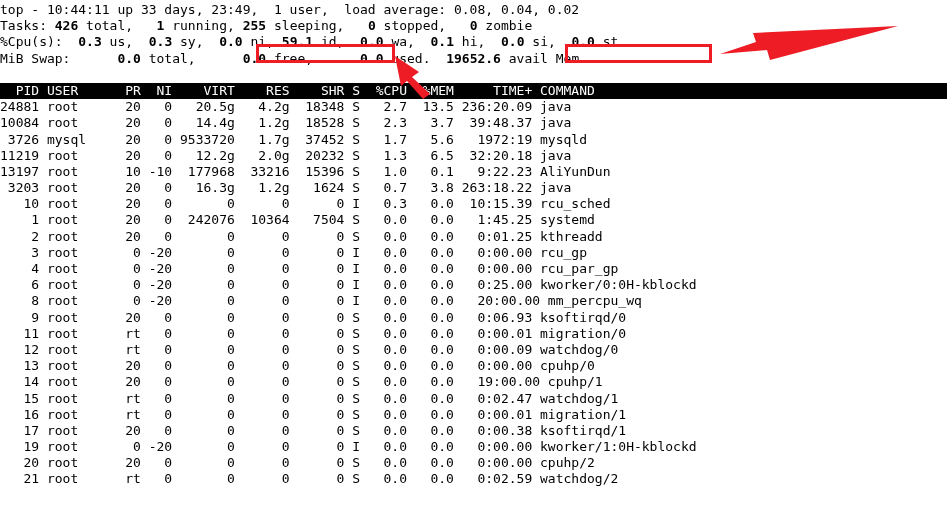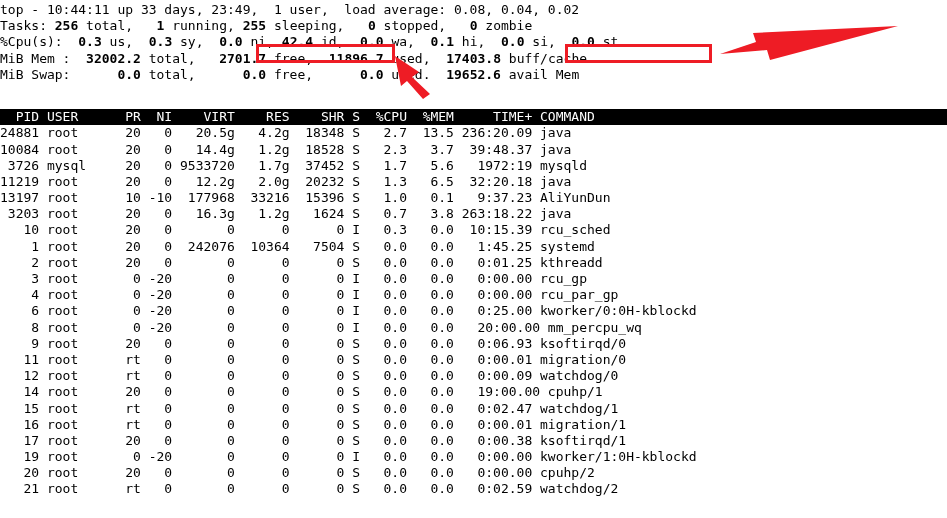--- a/index.html
+++ b/index.html
@@ -70,7 +70,7 @@
 
   <div id="term">
     <div class="line">top - 10:44:11 up 33 days, 23:49,  1 user,  load average: 0.08, 0.04, 0.02</div>
-    <div class="line">Tasks: <span class="b">256</span> total,   <span class="b">1</span> running, <span class="b">255</span> sleeping,   <span class="b">0</span> stopped,   <span class="b">0</span> zombie</div>
+    <div class="line">Tasks: <span class="b">426</span> total,   <span class="b">1</span> running, <span class="b">255</span> sleeping,   <span class="b">0</span> stopped,   <span class="b">0</span> zombie</div>
     <div class="line">%Cpu(s):  <span class="b">0.3</span> us,  <span class="b">0.3</span> sy,  <span class="b">0.0</span> ni, <span class="b">42.4</span> id,  <span class="b">0.0</span> wa,  <span class="b">0.1</span> hi,  <span class="b">0.0</span> si,  <span class="b">0.0</span> st</div>
     <div class="line">MiB Mem :  <span class="b">32002.2</span> total,   <span class="b">2701.7</span> free,  <span class="b">11896.7</span> used,  <span class="b">17403.8</span> buff/cache</div>
     <div class="line">MiB Swap:      <span class="b">0.0</span> total,      <span class="b">0.0</span> free,      <span class="b">0.0</span> used.  <span class="b">19652.6</span> avail Mem</div>

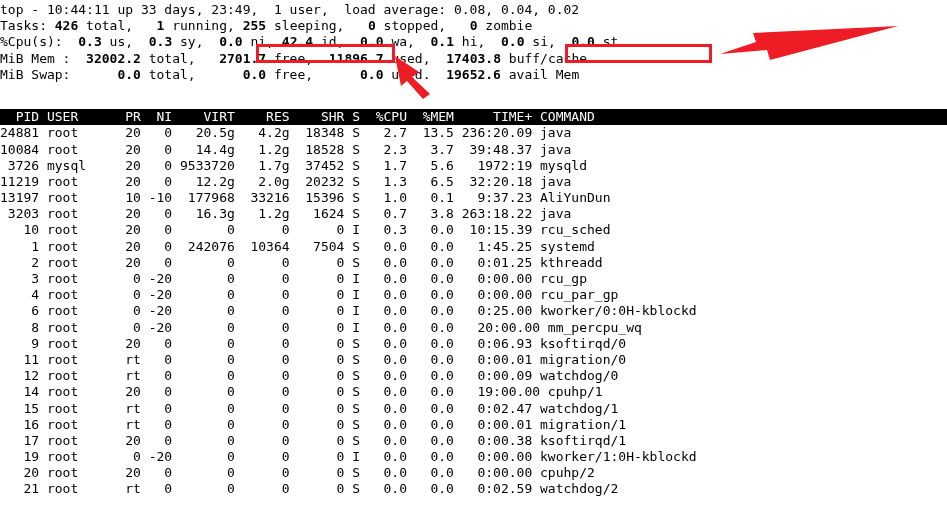--- a/index.html
+++ b/index.html
@@ -71,7 +71,7 @@
   <div id="term">
     <div class="line">top - 10:44:11 up 33 days, 23:49,  1 user,  load average: 0.08, 0.04, 0.02</div>
     <div class="line">Tasks: <span class="b">426</span> total,   <span class="b">1</span> running, <span class="b">255</span> sleeping,   <span class="b">0</span> stopped,   <span class="b">0</span> zombie</div>
-    <div class="line">%Cpu(s):  <span class="b">0.3</span> us,  <span class="b">0.3</span> sy,  <span class="b">0.0</span> ni, <span class="b">42.4</span> id,  <span class="b">0.0</span> wa,  <span class="b">0.1</span> hi,  <span class="b">0.0</span> si,  <span class="b">0.0</span> st</div>
+    <div class="line">%Cpu(s):  <span class="b">0.3</span> us,  <span class="b">0.3</span> sy,  <span class="b">0.0</span> ni, <span class="b">59.1</span> id,  <span class="b">0.0</span> wa,  <span class="b">0.1</span> hi,  <span class="b">0.0</span> si,  <span class="b">0.0</span> st</div>
     <div class="line">MiB Mem :  <span class="b">32002.2</span> total,   <span class="b">2701.7</span> free,  <span class="b">11896.7</span> used,  <span class="b">17403.8</span> buff/cache</div>
     <div class="line">MiB Swap:      <span class="b">0.0</span> total,      <span class="b">0.0</span> free,      <span class="b">0.0</span> used.  <span class="b">19652.6</span> avail Mem</div>
     <div class="gap"></div>

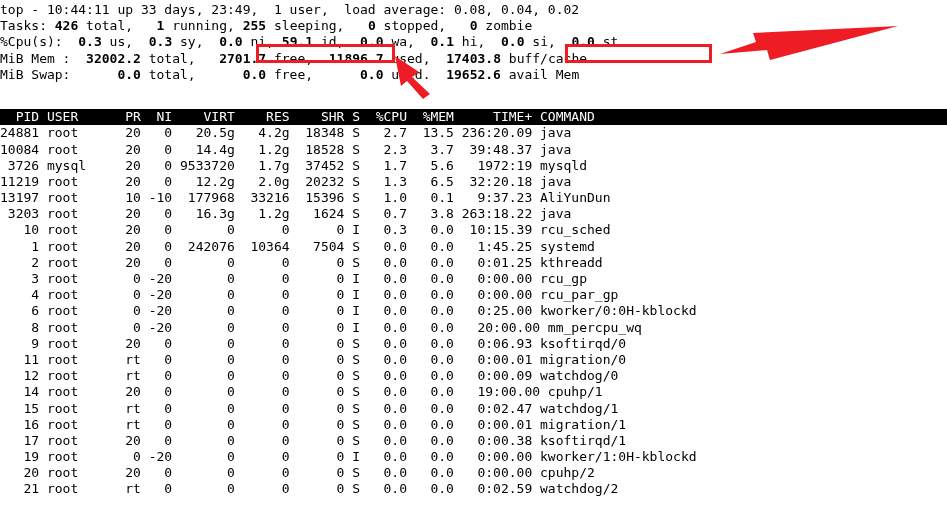--- a/index.html
+++ b/index.html
@@ -72,7 +72,6 @@
     <div class="line">top - 10:44:11 up 33 days, 23:49,  1 user,  load average: 0.08, 0.04, 0.02</div>
     <div class="line">Tasks: <span class="b">426</span> total,   <span class="b">1</span> running, <span class="b">255</span> sleeping,   <span class="b">0</span> stopped,   <span class="b">0</span> zombie</div>
     <div class="line">%Cpu(s):  <span class="b">0.3</span> us,  <span class="b">0.3</span> sy,  <span class="b">0.0</span> ni, <span class="b">59.1</span> id,  <span class="b">0.0</span> wa,  <span class="b">0.1</span> hi,  <span class="b">0.0</span> si,  <span class="b">0.0</span> st</div>
-    <div class="line">MiB Mem :  <span class="b">32002.2</span> total,   <span class="b">2701.7</span> free,  <span class="b">11896.7</span> used,  <span class="b">17403.8</span> buff/cache</div>
     <div class="line">MiB Swap:      <span class="b">0.0</span> total,      <span class="b">0.0</span> free,      <span class="b">0.0</span> used.  <span class="b">19652.6</span> avail Mem</div>
     <div class="gap"></div>
     <div class="hdrbar">  PID USER      PR  NI    VIRT    RES    SHR S  %CPU  %MEM     TIME+ COMMAND                                                                      </div>

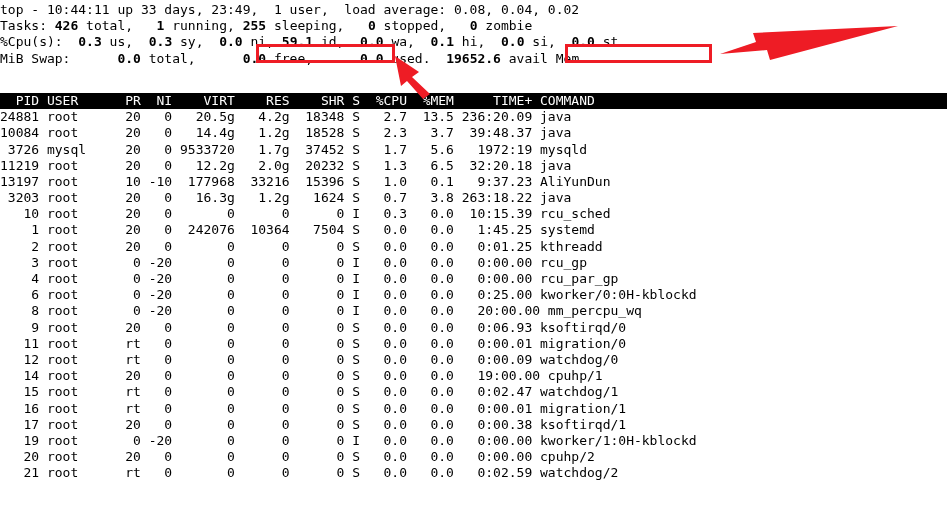--- a/index.html
+++ b/index.html
@@ -43,7 +43,6 @@
     height: 16.2px;
     width: 947px;
     font-weight: normal;
-    margin-top: 10px;
   }
   .gap { height: 16.2px; }
 

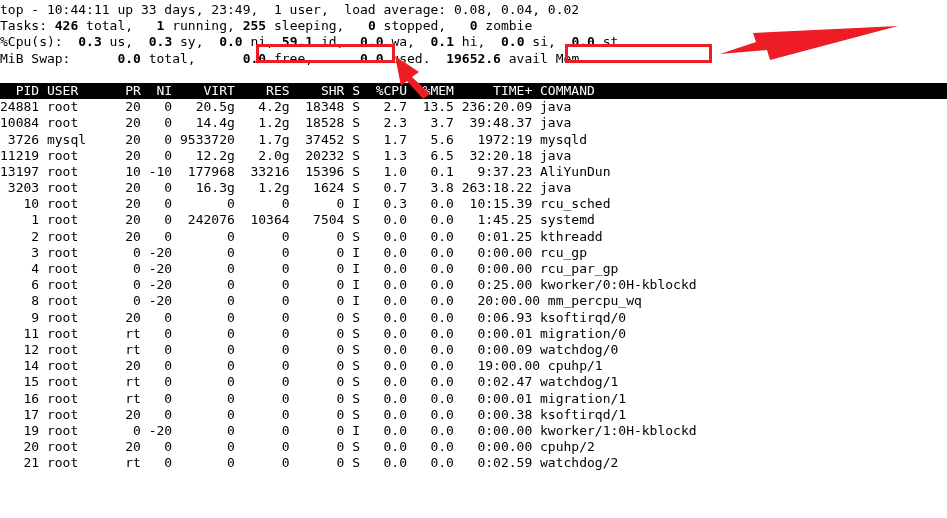--- a/index.html
+++ b/index.html
@@ -79,7 +79,7 @@
         <div class="line">10084 root      20   0   14.4g   1.2g  18528 S   2.3   3.7  39:48.37 java</div>
         <div class="line"> 3726 mysql     20   0 9533720   1.7g  37452 S   1.7   5.6   1972:19 mysqld</div>
         <div class="line">11219 root      20   0   12.2g   2.0g  20232 S   1.3   6.5  32:20.18 java</div>
-        <div class="line">13197 root      10 -10  177968  33216  15396 S   1.0   0.1   9:37.23 AliYunDun</div>
+        <div class="line">13197 root      10 -10  177968  33216  15396 S   1.0   0.1   9:22.23 AliYunDun</div>
         <div class="line"> 3203 root      20   0   16.3g   1.2g   1624 S   0.7   3.8 263:18.22 java</div>
         <div class="line">   10 root      20   0       0      0      0 I   0.3   0.0  10:15.39 rcu_sched</div>
         <div class="line">    1 root      20   0  242076  10364   7504 S   0.0   0.0   1:45.25 systemd</div>

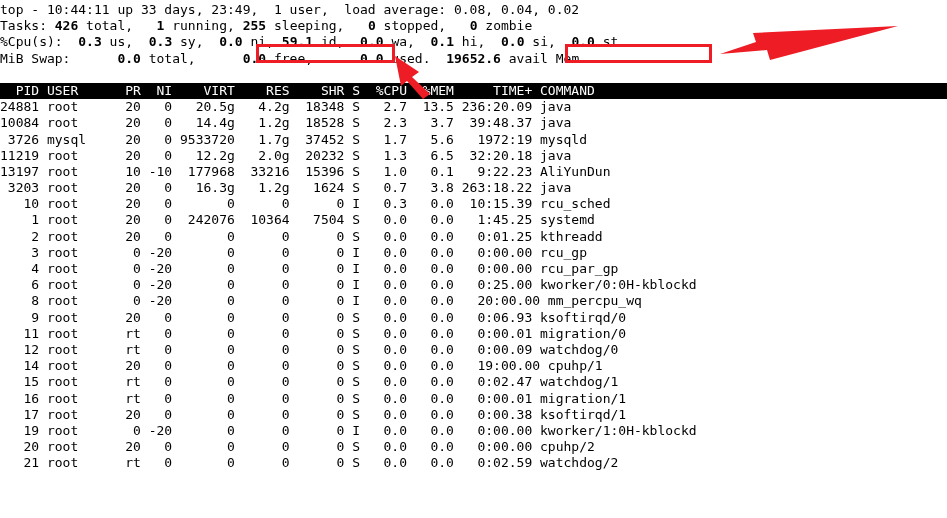--- a/index.html
+++ b/index.html
@@ -91,6 +91,7 @@
         <div class="line">    9 root      20   0       0      0      0 S   0.0   0.0   0:06.93 ksoftirqd/0</div>
         <div class="line">   11 root      rt   0       0      0      0 S   0.0   0.0   0:00.01 migration/0</div>
         <div class="line">   12 root      rt   0       0      0      0 S   0.0   0.0   0:00.09 watchdog/0</div>
+        <div class="line">   13 root      20   0       0      0      0 S   0.0   0.0   0:00.00 cpuhp/0</div>
         <div class="line">   14 root      20   0       0      0      0 S   0.0   0.0   19:00.00 cpuhp/1</div>
         <div class="line">   15 root      rt   0       0      0      0 S   0.0   0.0   0:02.47 watchdog/1</div>
         <div class="line">   16 root      rt   0       0      0      0 S   0.0   0.0   0:00.01 migration/1</div>

